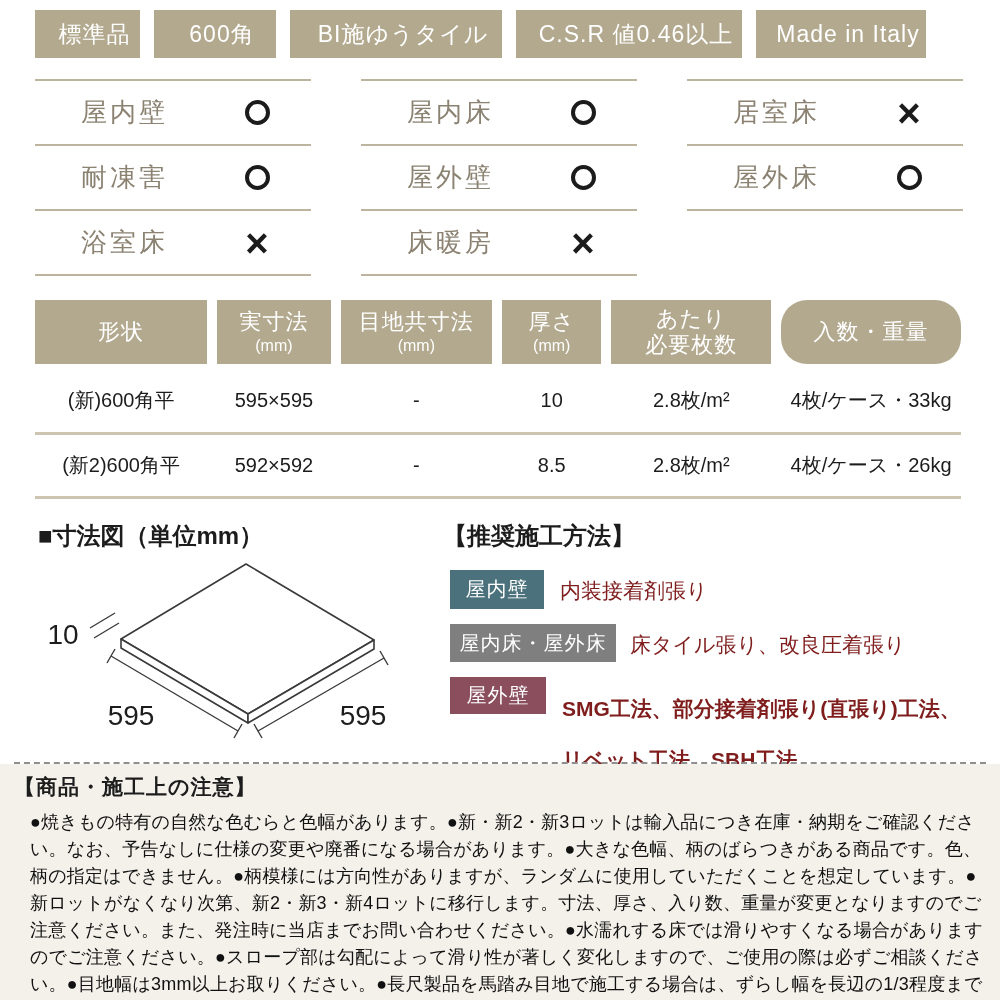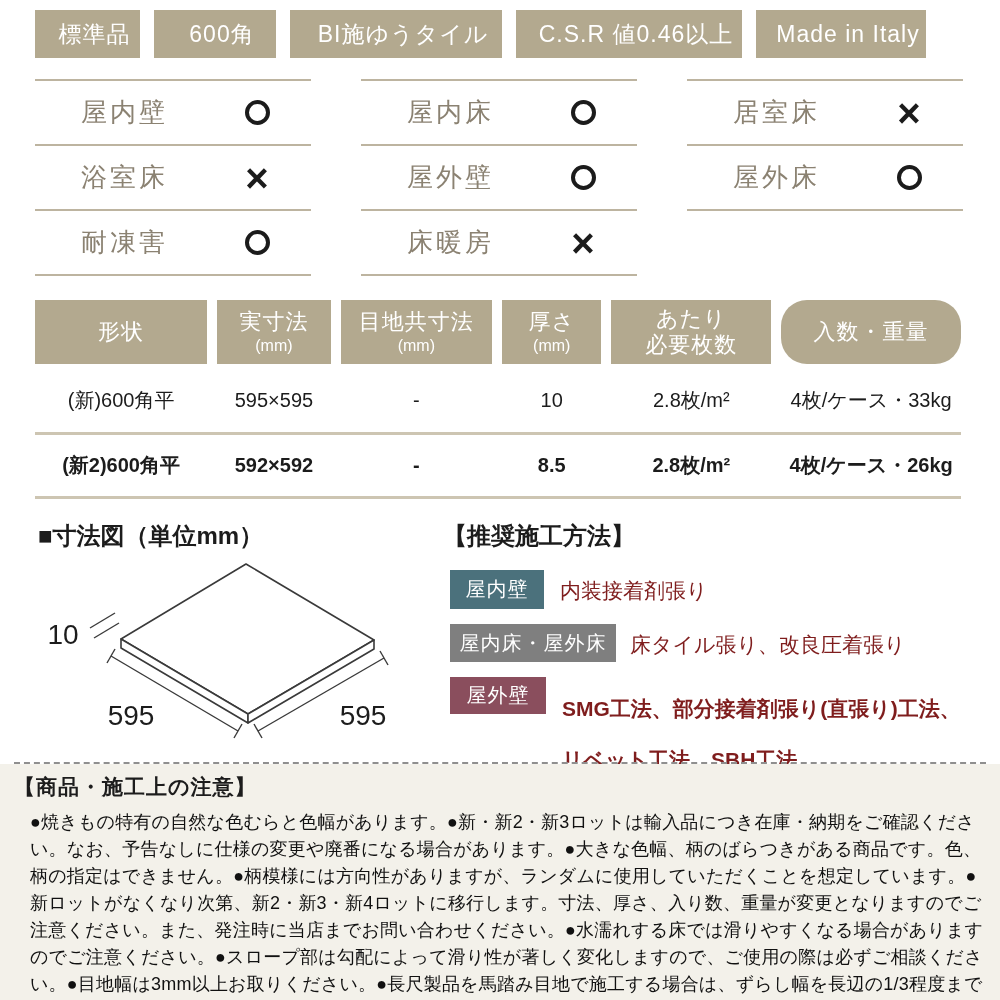--- a/index.html
+++ b/index.html
@@ -93,12 +93,12 @@
         <span class="mark" data-mark="O"></span>
       </div>
       <div class="u-row">
+        <span class="u-label">耐凍害</span>
+        <span class="mark" data-mark="O"></span>
+      </div>
+      <div class="u-row">
         <span class="u-label">浴室床</span>
         <span class="mark" data-mark="×"></span>
-      </div>
-      <div class="u-row">
-        <span class="u-label">耐凍害</span>
-        <span class="mark" data-mark="O"></span>
       </div>
     </div>
     <div class="u-col">

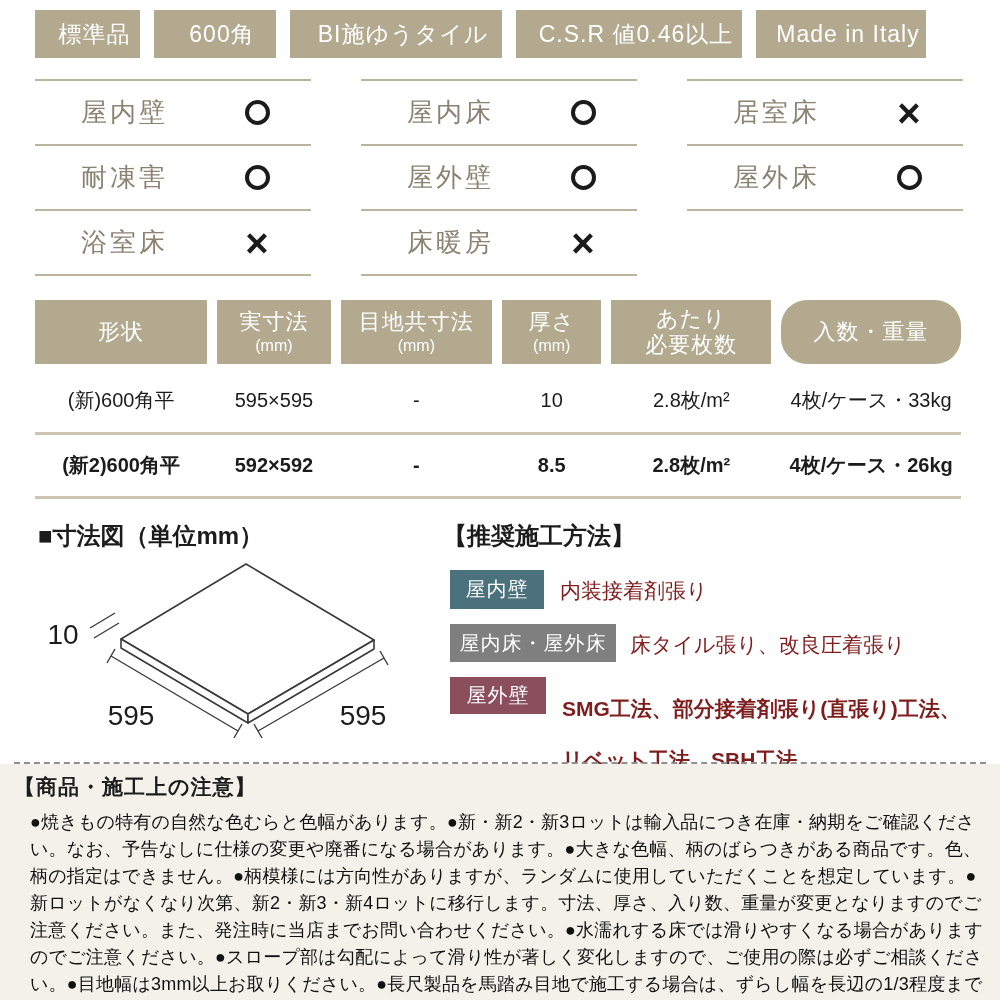--- a/index.html
+++ b/index.html
@@ -42,7 +42,7 @@
   .s-head .unit { font-size:16px; letter-spacing:0; }
   .s-body { margin-top:4px; border-bottom:3px solid #cdc5b2; }
   .s-row { height:64px; align-items:center; font-size:20px; }
-  .s-row + .s-row { border-top:3px solid #cdc5b2;font-weight:bold; }
+  .s-row + .s-row { border-top:3px solid #cdc5b2; }
   .s-row .sc { text-align:center; }
 
   

